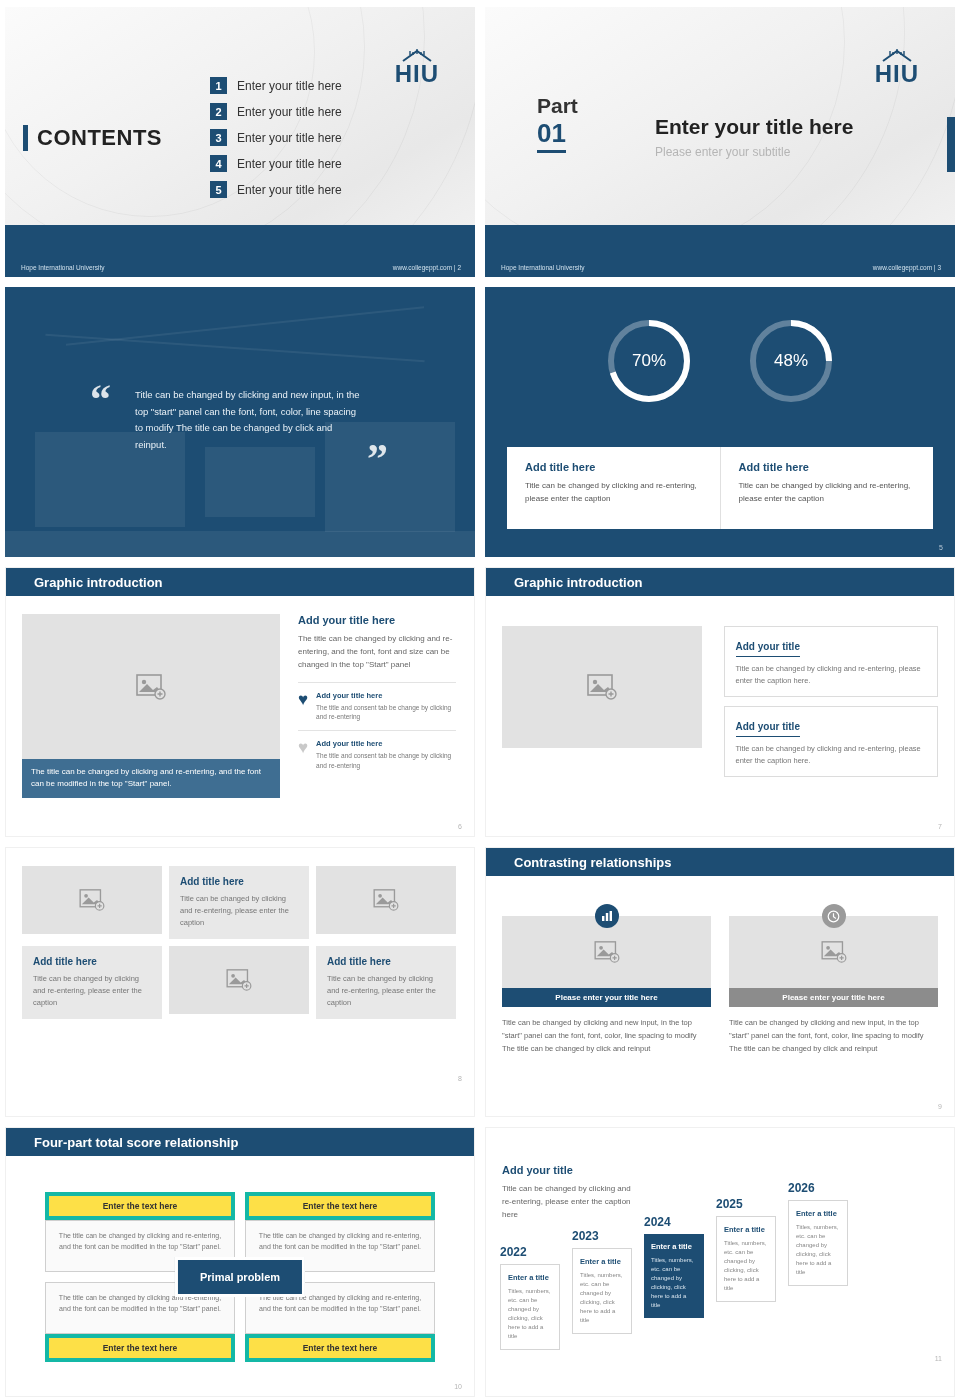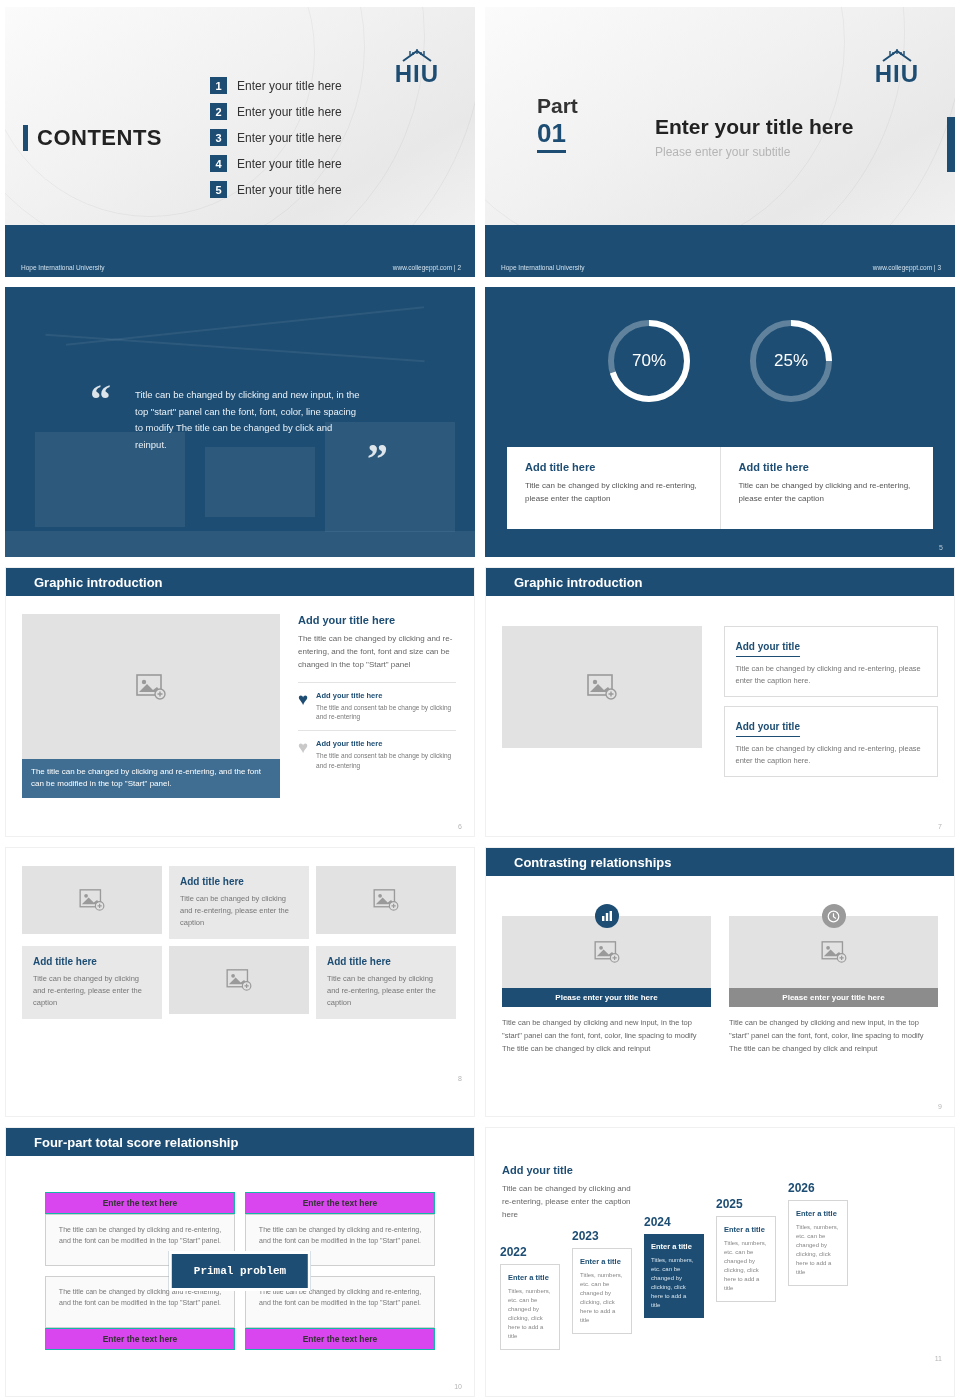--- a/index.html
+++ b/index.html
@@ -270,7 +270,7 @@
             <circle cx="46" cy="46" r="38" fill="none" stroke="rgba(255,255,255,0.3)" stroke-width="6"></circle>
             <circle cx="46" cy="46" r="38" fill="none" stroke="#ffffff" stroke-width="6" stroke-dasharray="59.7 238.8"></circle>
           </svg>
-        <div class="val">25%</div>
+        <div class="val">48%</div>
       </div>
     </div>
     <div class="cards">

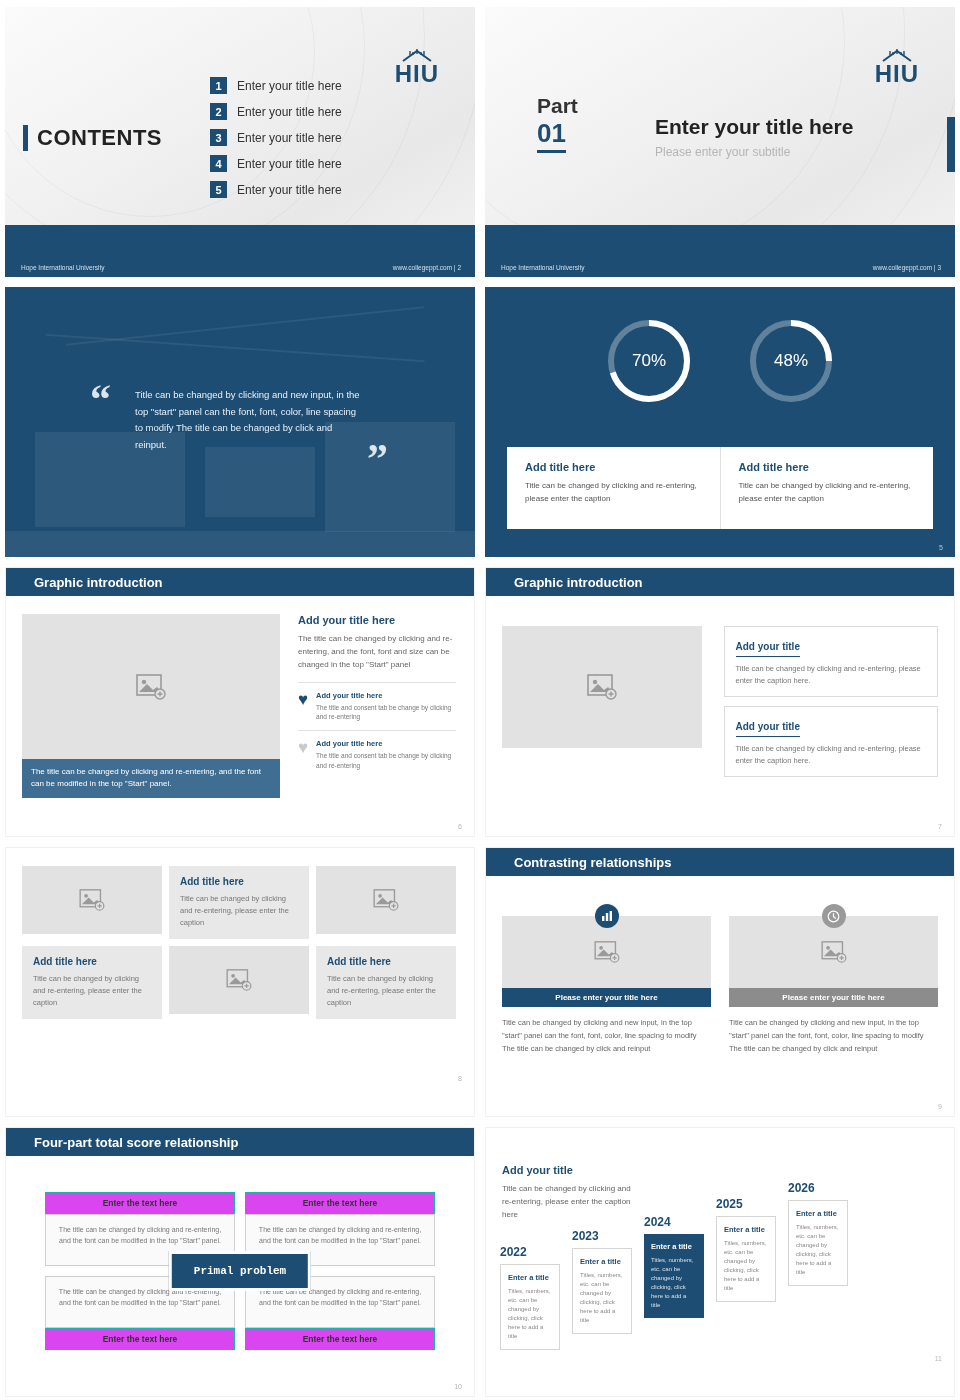--- a/index.html
+++ b/index.html
@@ -145,7 +145,7 @@
 
   
   .fp-box { border: 1px solid #cfcfcf; background: #fafafa; padding: 9px 10px; }
-  .fp-head { background: #d946ef; text-align: center; font-size: 8.5px; font-weight: bold; color: #333; padding: 5px 0; border: 1px solid #14b8a6;}
+  .fp-head { background: #fde047; text-align: center; font-size: 8.5px; font-weight: bold; color: #333; padding: 5px 0; border: 4px solid #14b8a6;}
   .fp-txt { font-size: 7px; color: #777; line-height: 1.6; text-align: center; }
   .primal {
     background: #1d4d73; color: #fff; font-size: 11px; font-weight: bold;

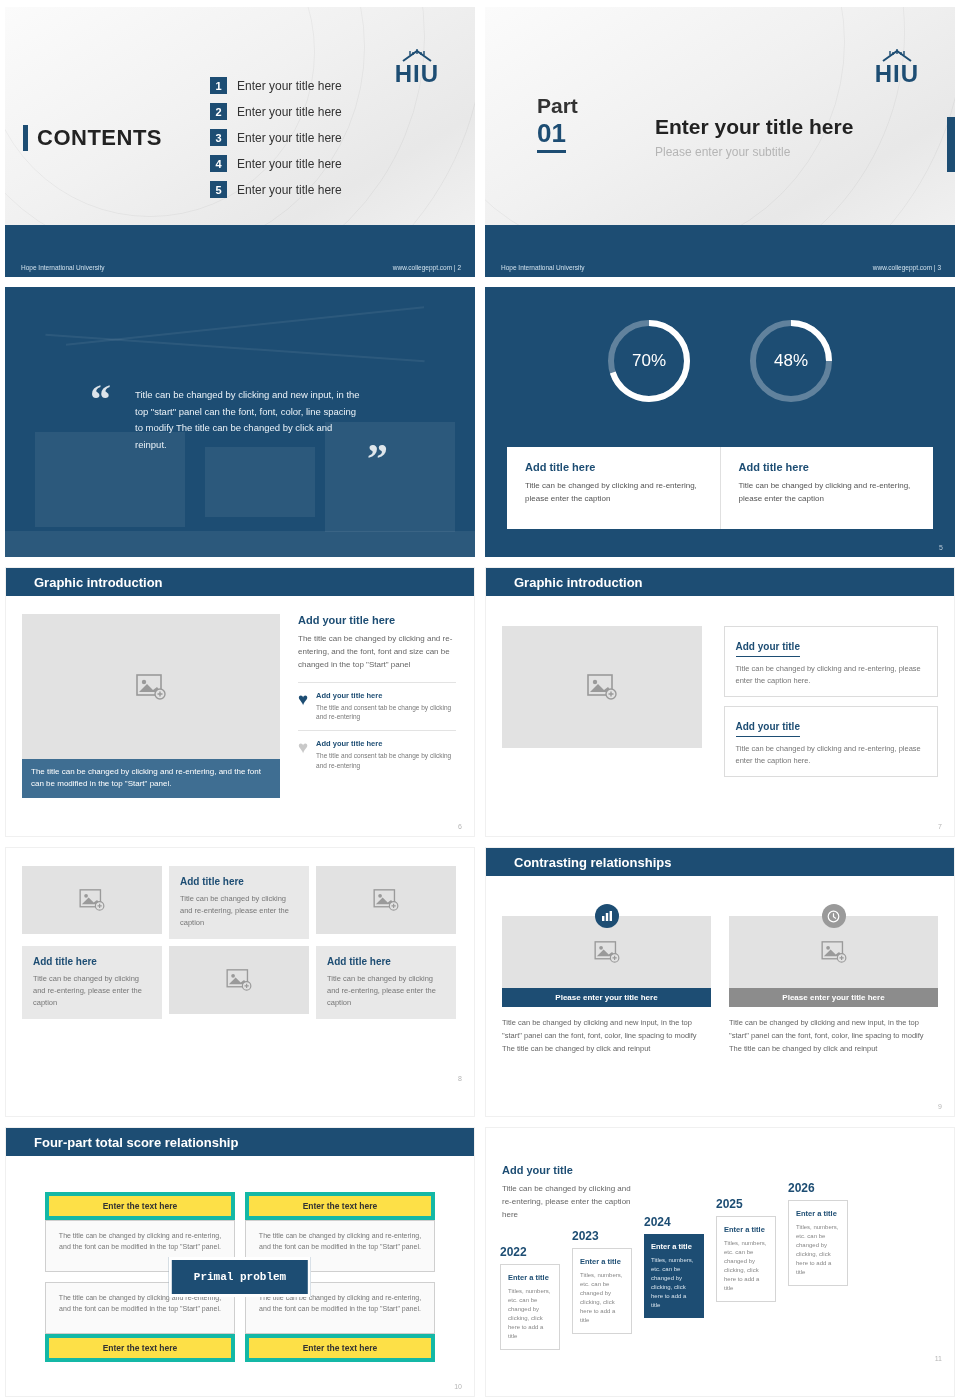--- a/index.html
+++ b/index.html
@@ -486,7 +486,7 @@
             <div class="fp-head">Enter the text here</div>
           </div>
         </div>
-        <div class="primal" style="position:absolute; left:50%; top:50%; transform:translate(-50%,-50%);font-family:Liberation Mono, monospace;">Primal problem</div>
+        <div class="primal" style="position:absolute; left:50%; top:50%; transform:translate(-50%,-50%);">Primal problem</div>
       </div>
       <div class="pgnum dark">10</div>
     </div>

